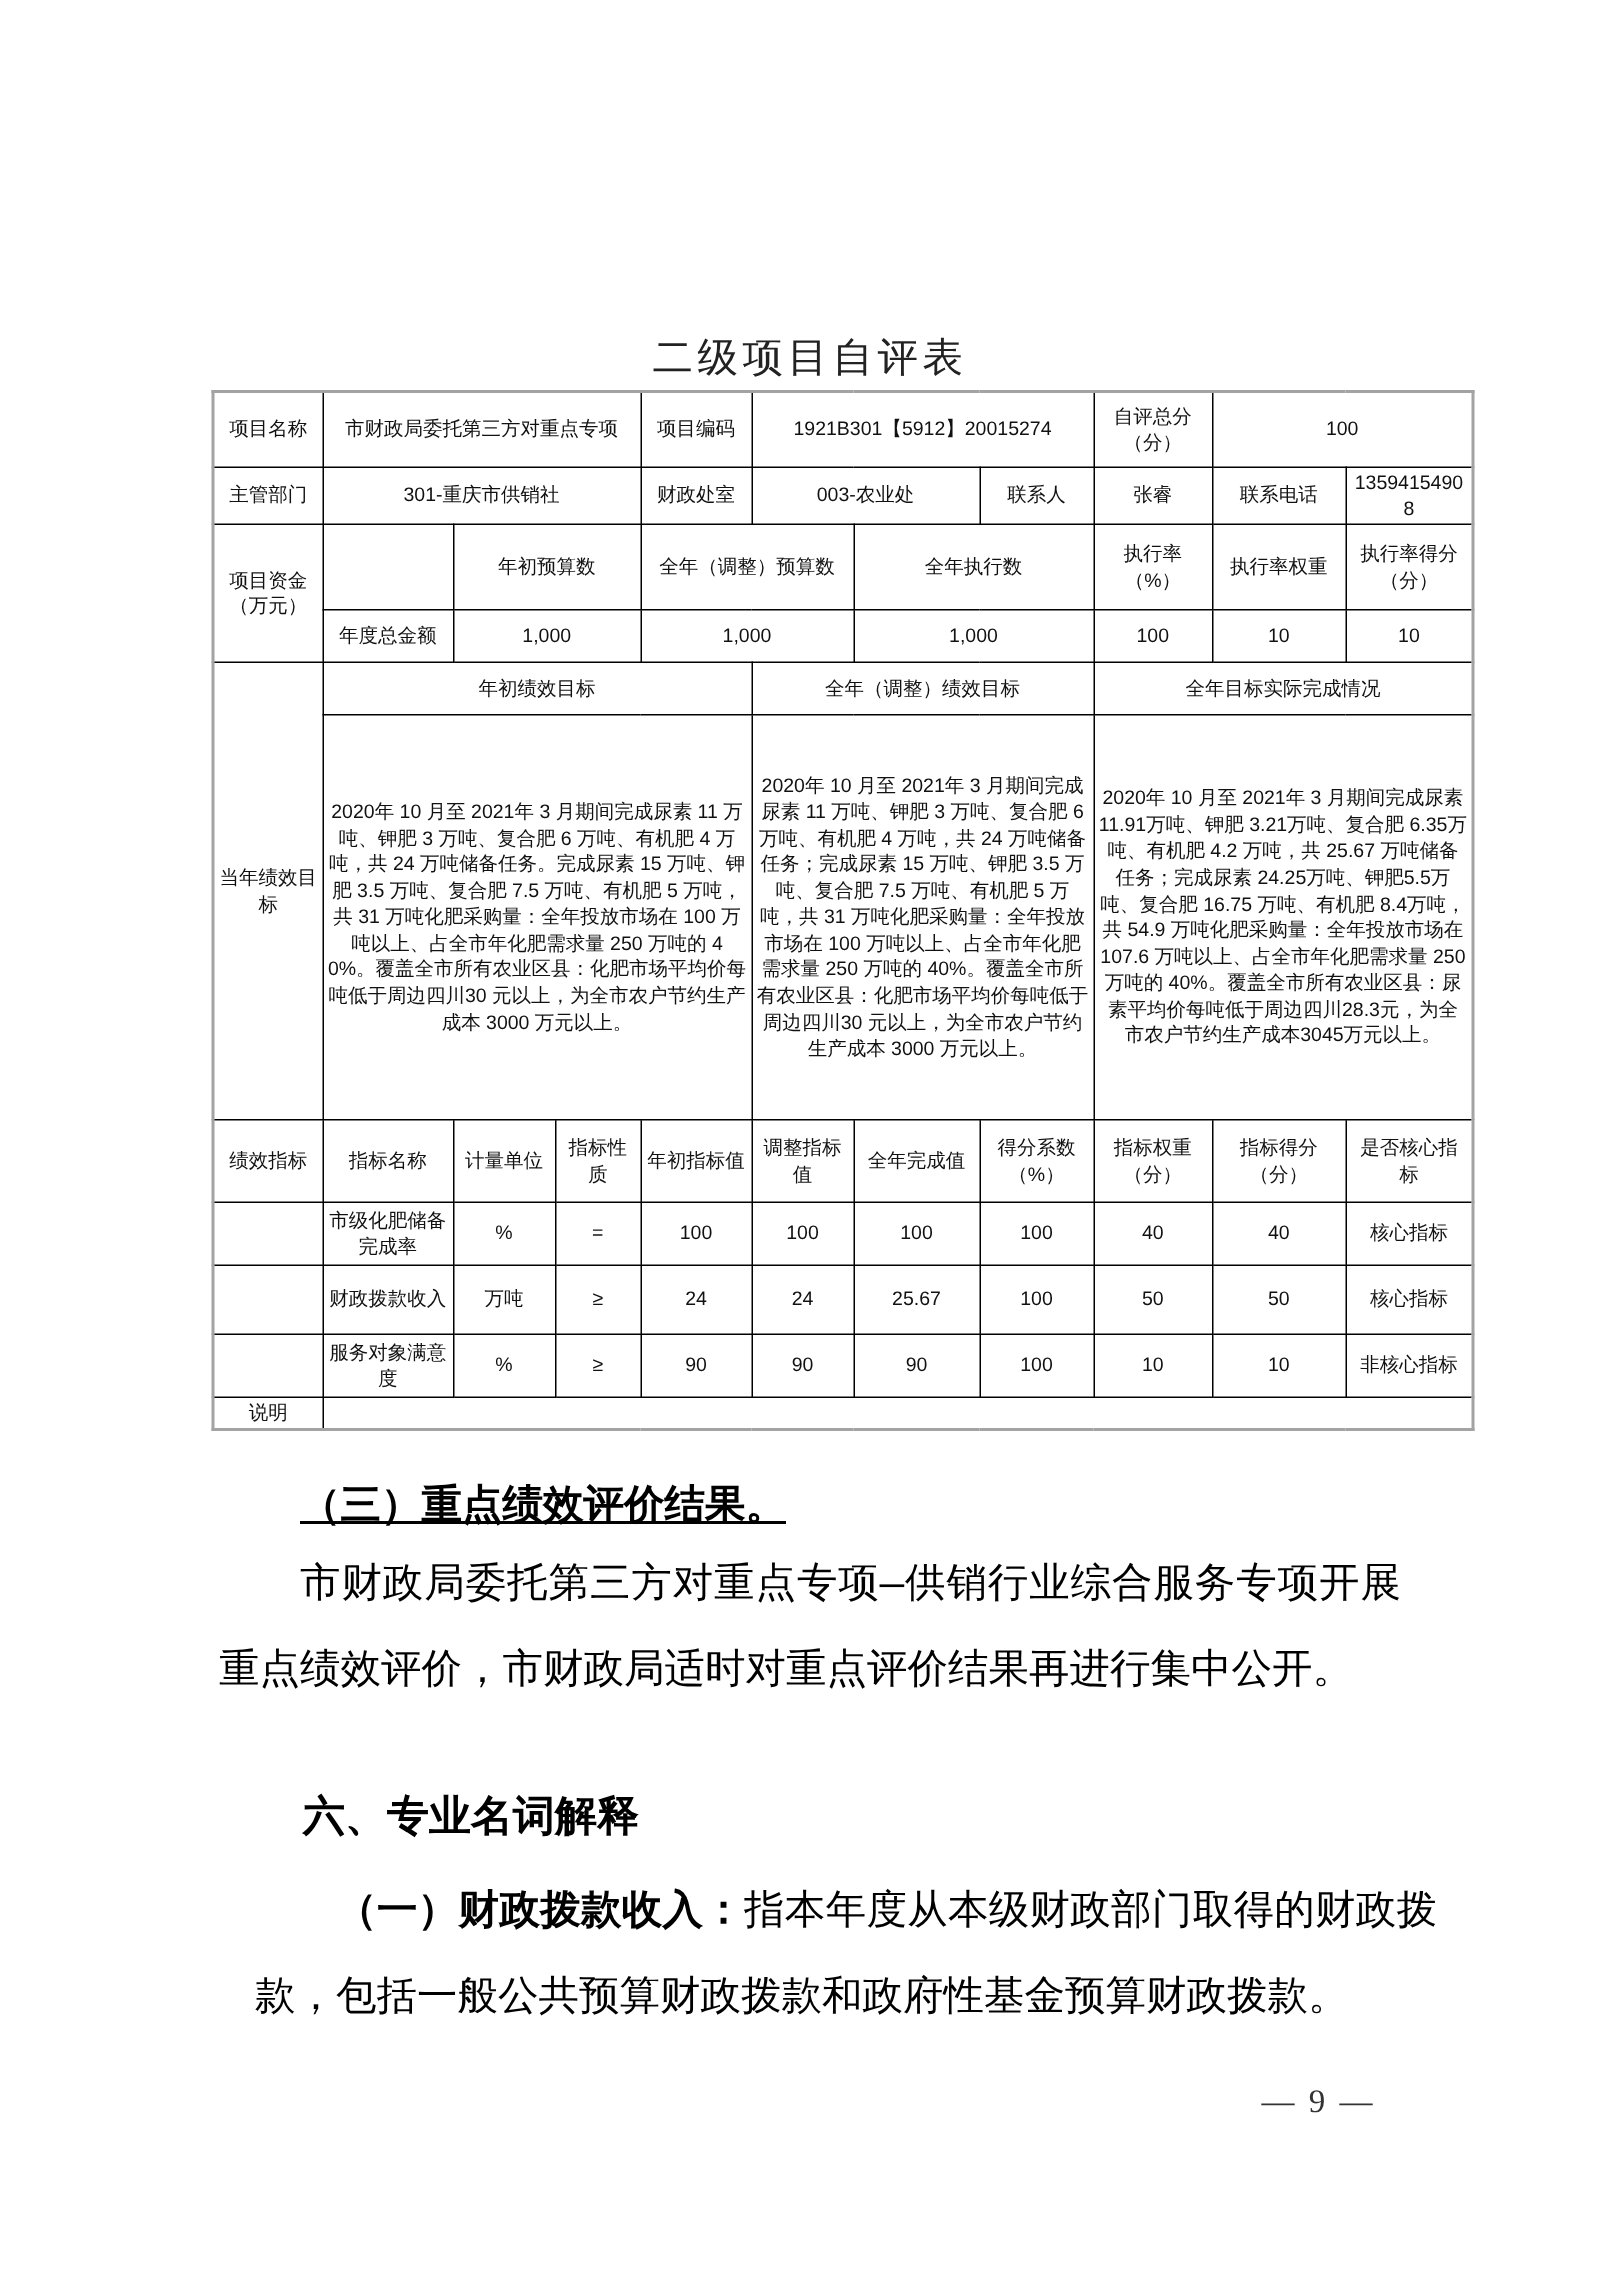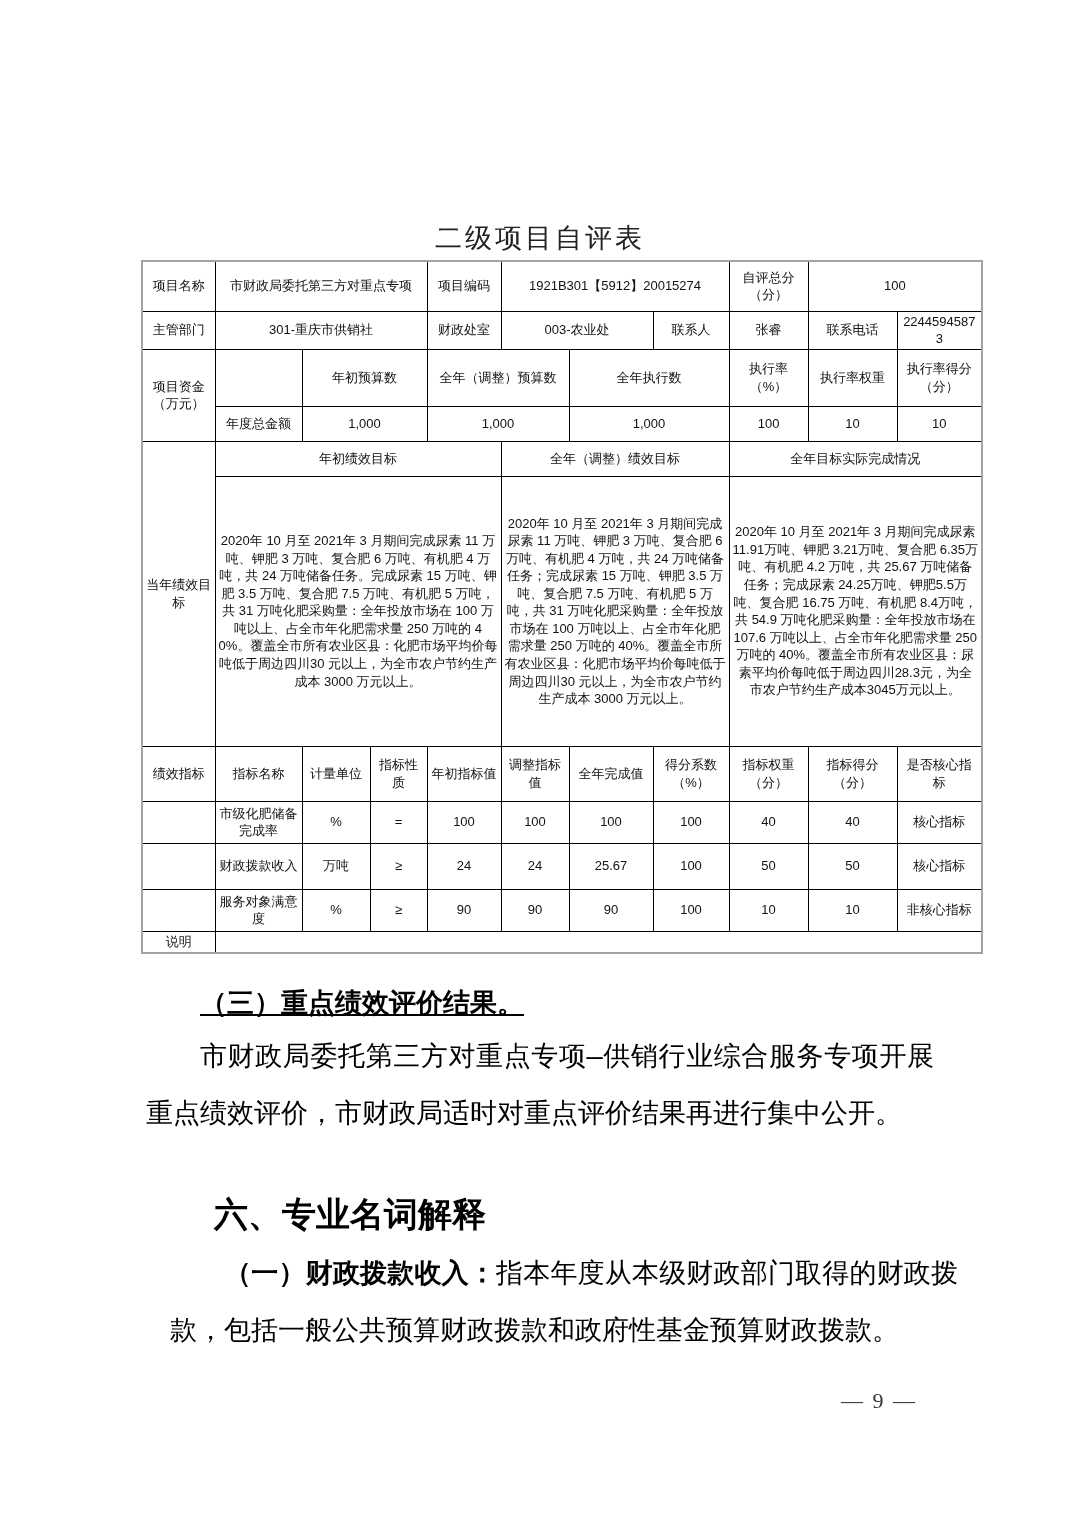--- a/index.html
+++ b/index.html
@@ -89,7 +89,7 @@
     <td>联系人</td>
     <td>张睿</td>
     <td>联系电话</td>
-    <td>22445945873</td>
+    <td>13594154908</td>
   </tr>
 
   <tr class="r3">

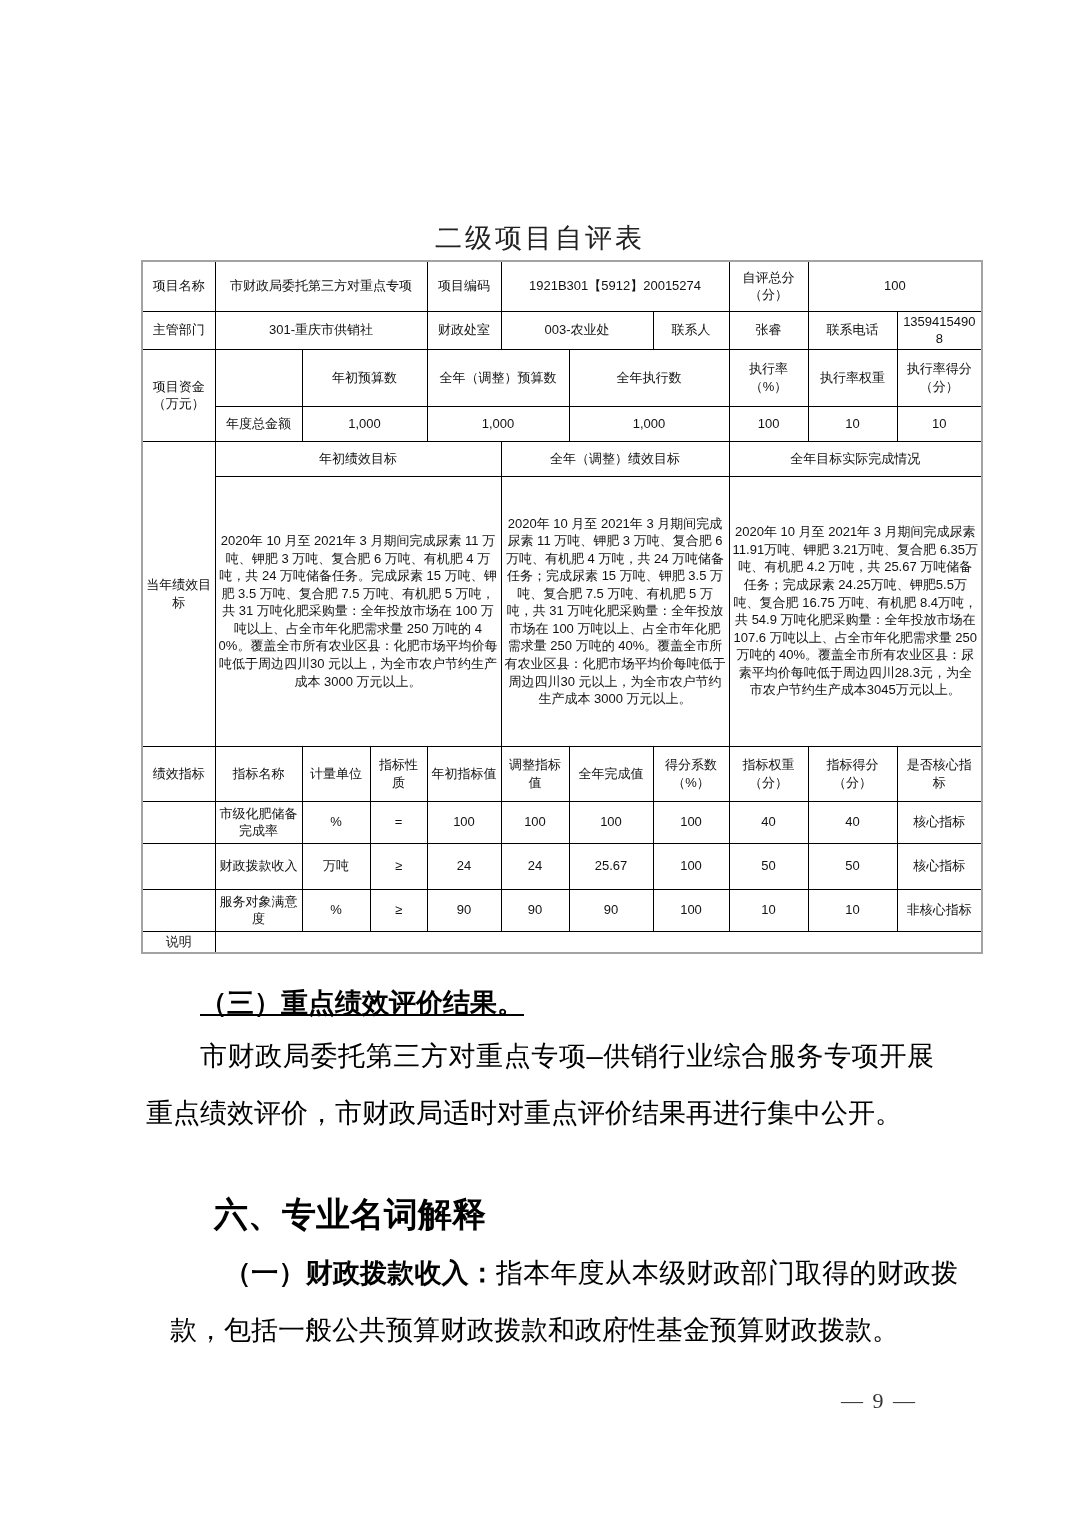--- a/index.html
+++ b/index.html
@@ -42,7 +42,7 @@
   .section-heading{
     position:absolute;left:146px;width:788px;
     font-family:"Liberation Sans","DejaVu Sans",sans-serif;
-    font-size:34px;font-weight:700;color:#000;
+    font-size:28px;font-weight:700;color:#000;
     text-indent:2em;
   }
   .page-number{

